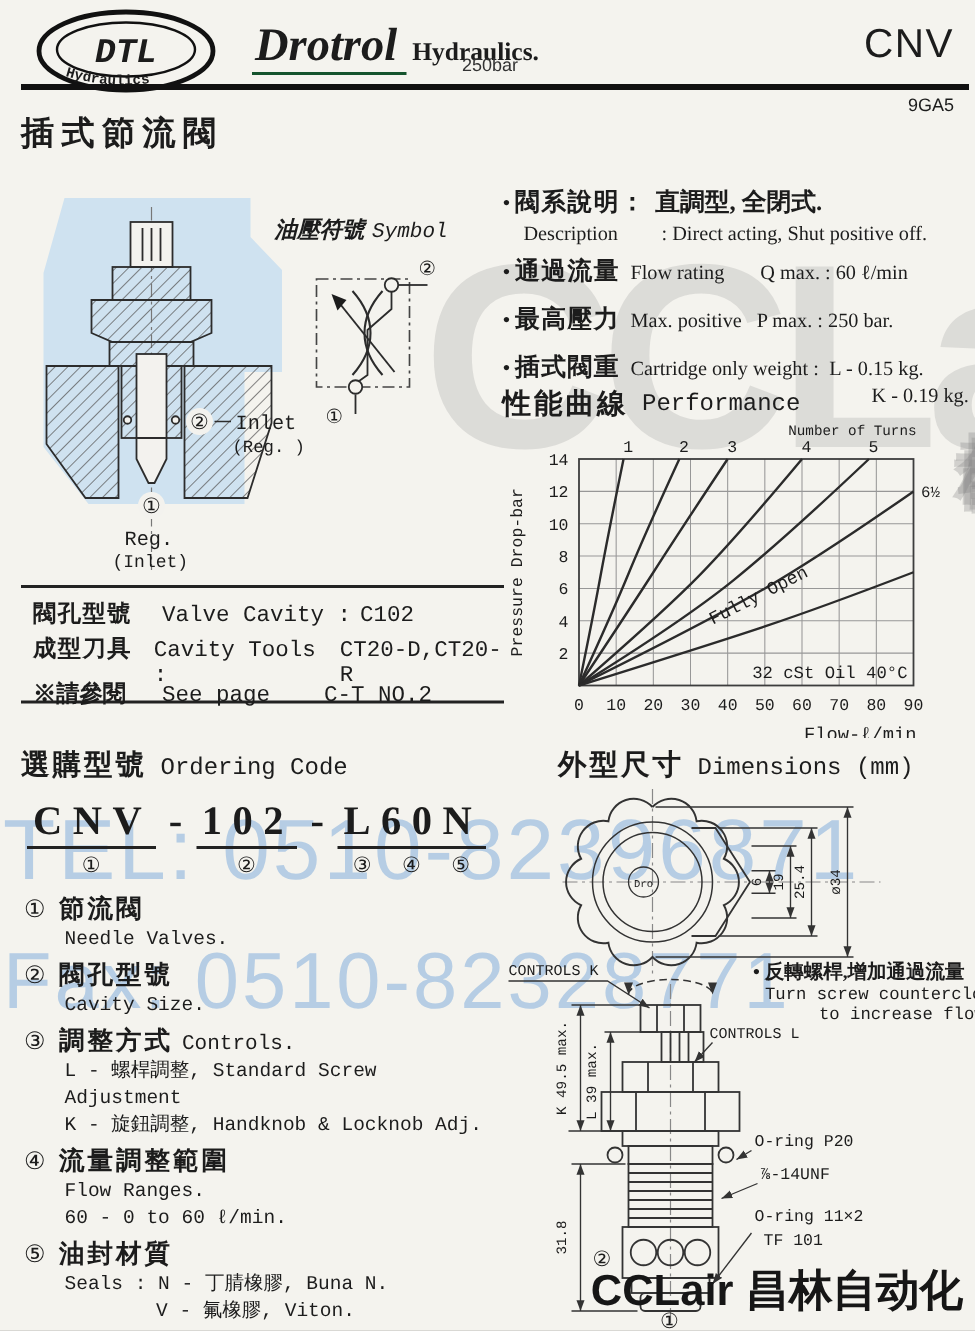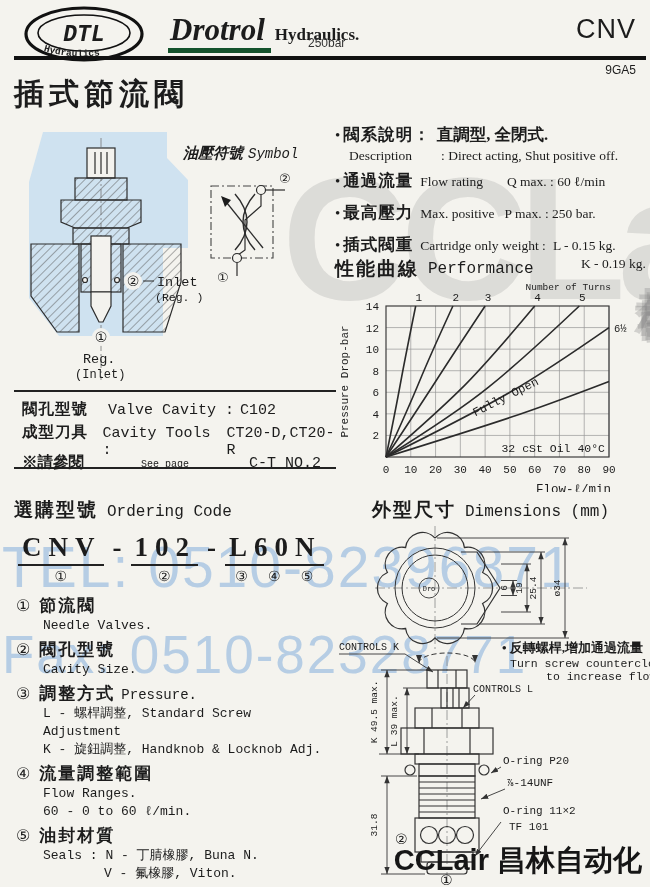--- a/index.html
+++ b/index.html
@@ -22,7 +22,7 @@
 
   
   .brand-row { left:168px; top:12px; display:flex; align-items:baseline; }
-  .brand-main { font-size:31px; font-weight:bold; font-style:italic; border-bottom:5px solid #14532d; padding:0 6px 0 2px; }
+  .brand-main { font-size:31px; font-weight:bold; font-style:italic; border-bottom:2px solid #14532d; padding:0 6px 0 2px; }
   .brand-suffix { font-size:17px; font-weight:bold; margin-left:4px; }
   .hdr-press { left:308px; top:36px; font-size:12px; color:#333; }
   .hdr-model { right:14px; top:14px; font-size:27px; letter-spacing:1px; }

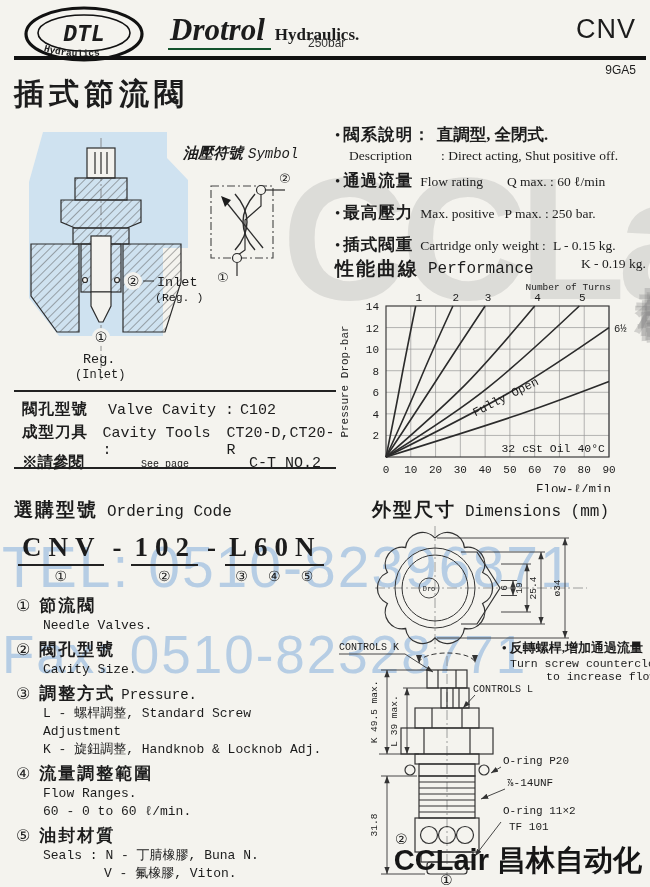--- a/index.html
+++ b/index.html
@@ -30,7 +30,7 @@
   .hdr-code { right:14px; top:63px; font-size:12px; }
 
   .title-row { left:14px; top:74px; display:flex; align-items:baseline; }
-  .title-zh { font-size:30px; font-weight:bold; letter-spacing:5px; }
+  .title-zh { font-size:22px; font-weight:bold; letter-spacing:5px; }
   .title-en { font-size:17px; margin-left:10px; }
 
   

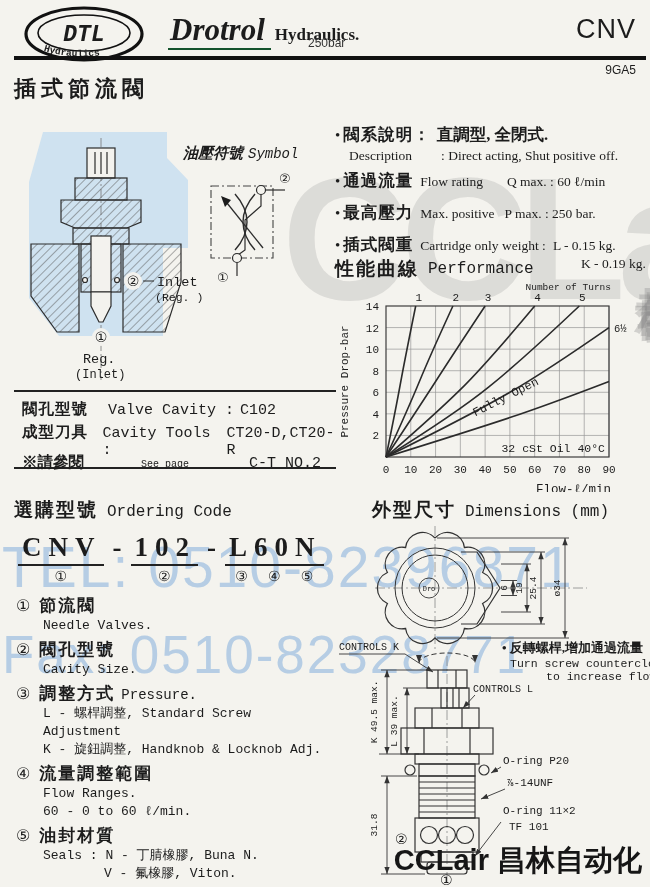--- a/index.html
+++ b/index.html
@@ -56,7 +56,7 @@
   .cav-en { font-size:15px; }
   .cav-note { left:14px; top:452px; width:322px; display:flex; align-items:baseline; padding-left:8px; }
   .note-zh { font-size:15.5px; font-weight:bold; width:86px; }
-  .note-en { font-size:10px; width:108px;margin-left:33px; }
+  .note-en { font-size:15px; width:108px; }
   .note-val { font-size:15px; }
 
   

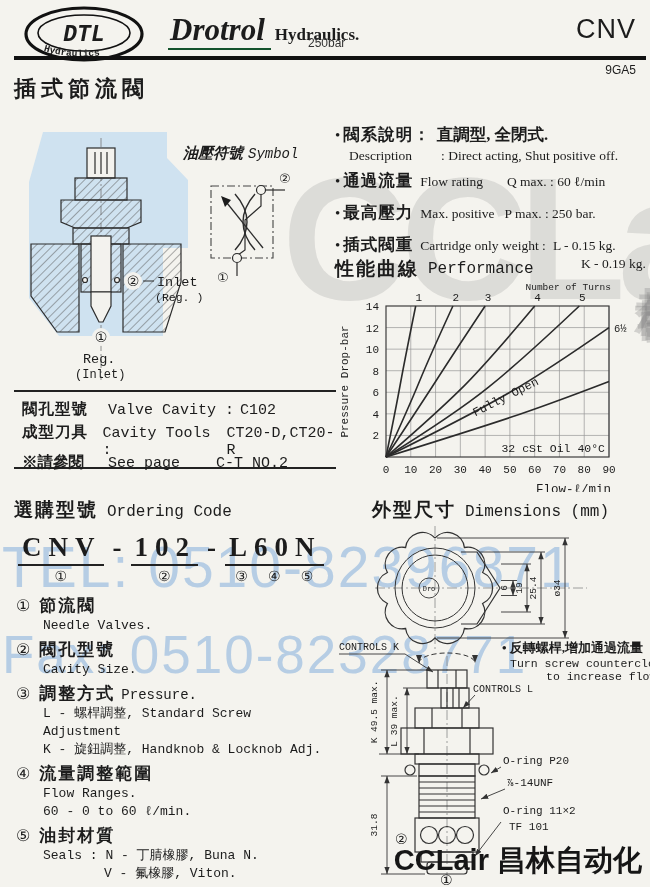--- a/index.html
+++ b/index.html
@@ -335,7 +335,7 @@
       <div class="oi-head">
           <span class="oi-num">③</span>
           <span class="oi-zh">調整方式</span>
-          <span class="oi-en">Pressure.</span>
+          <span class="oi-en">Controls.</span>
         </div>
       <div class="oi-line">L - 螺桿調整, Standard Screw Adjustment</div>
       <div class="oi-line">K - 旋鈕調整, Handknob &amp; Locknob Adj.</div>

